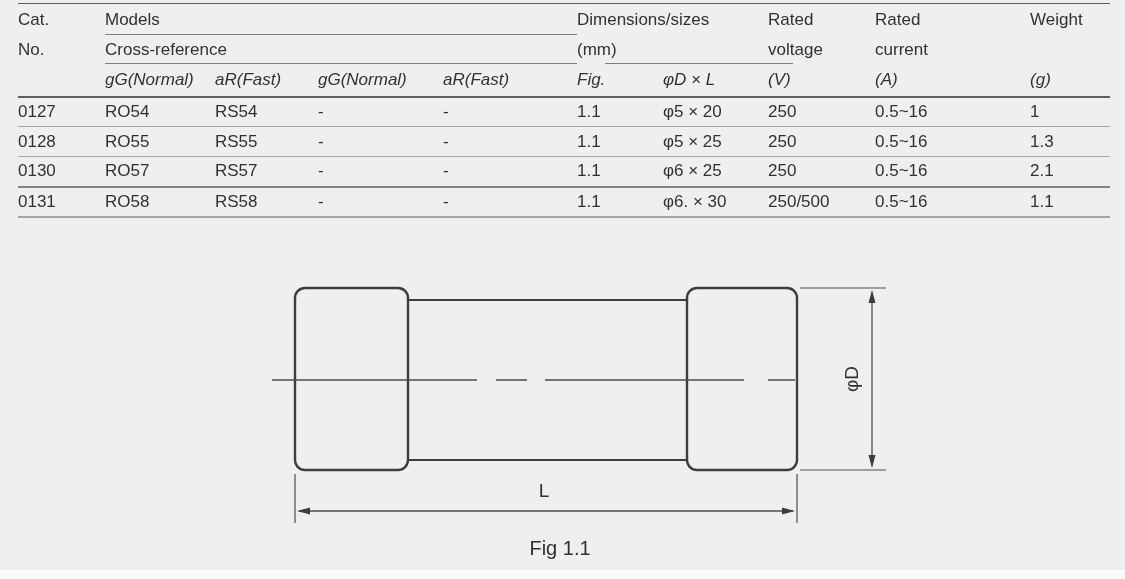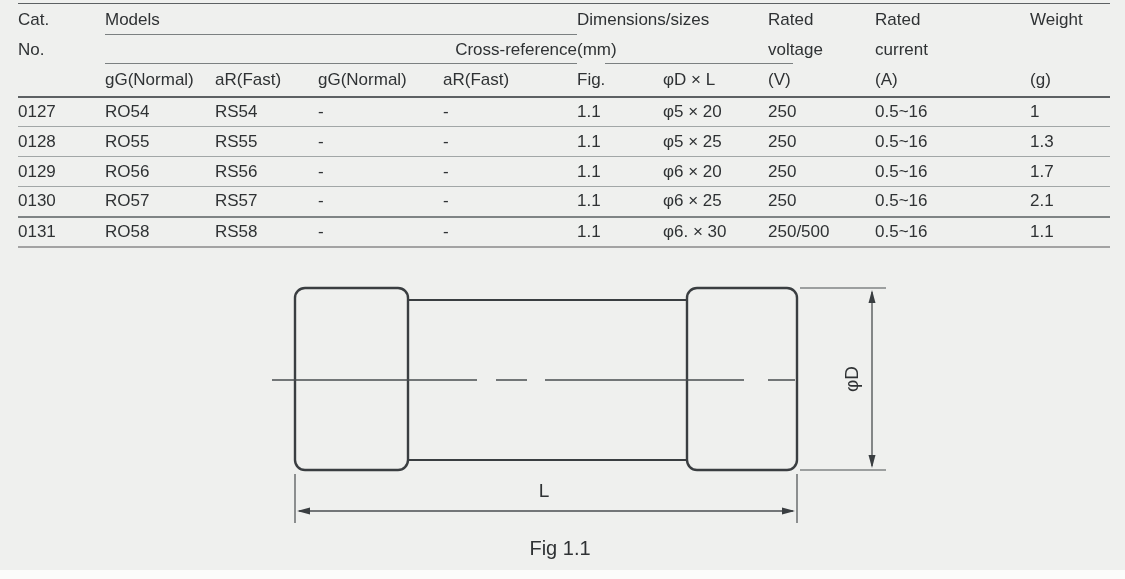--- a/index.html
+++ b/index.html
@@ -15,7 +15,7 @@
   tbody tr{height:30px;border-bottom:1px solid #a2a7a7;}
   tbody tr.thick{border-bottom:2px solid #7f8485;}
   tbody tr.last{border-bottom:2px solid #a3a3a3;}
-  .pad-xref{padding-left:213px;text-align:right;}
+  .pad-xref{padding-left:213px;}
   .pad-dim{padding-left:31px;}
   .pad-fig{padding-left:34px;margin-top:36px;}
   .pad-dash1{padding-left:12px;}

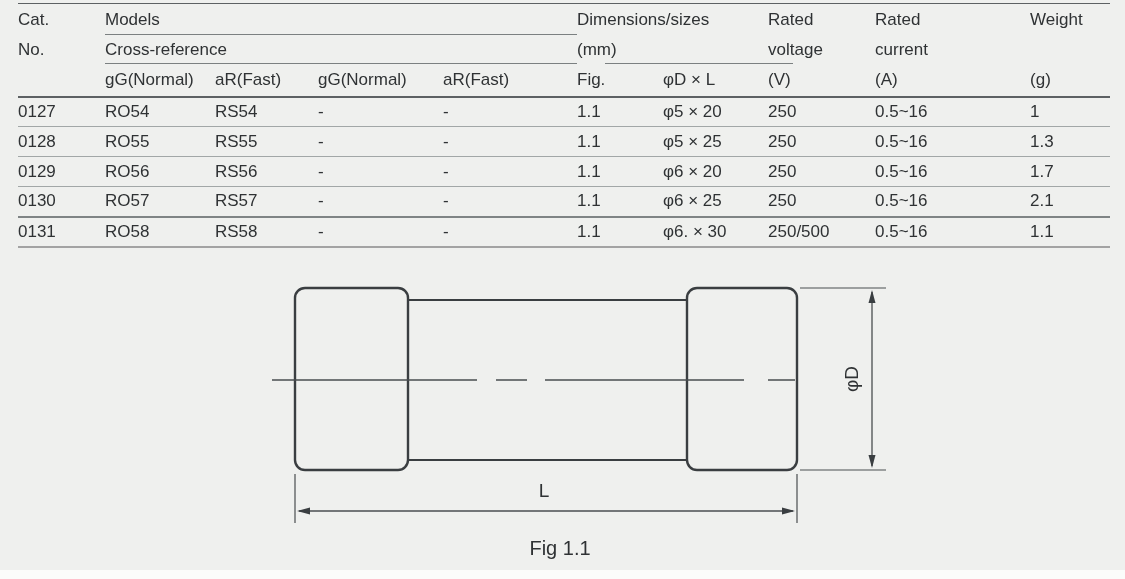--- a/index.html
+++ b/index.html
@@ -11,7 +11,7 @@
              table-layout:fixed;border-top:1px solid #5d6163;}
   table.spec td{padding:0;font-size:17px;color:#2f3234;vertical-align:middle;
                 white-space:nowrap;overflow:hidden;}
-  tr.h1{height:32px;} tr.h2{height:29px;} tr.h3{height:32px;border-bottom:2px solid #5d6163;}
+  tr.h1{height:32px;} tr.h2{height:29px;} tr.h3{height:32px;border-bottom:2px solid #5d6163;font-style:italic;}
   tbody tr{height:30px;border-bottom:1px solid #a2a7a7;}
   tbody tr.thick{border-bottom:2px solid #7f8485;}
   tbody tr.last{border-bottom:2px solid #a3a3a3;}

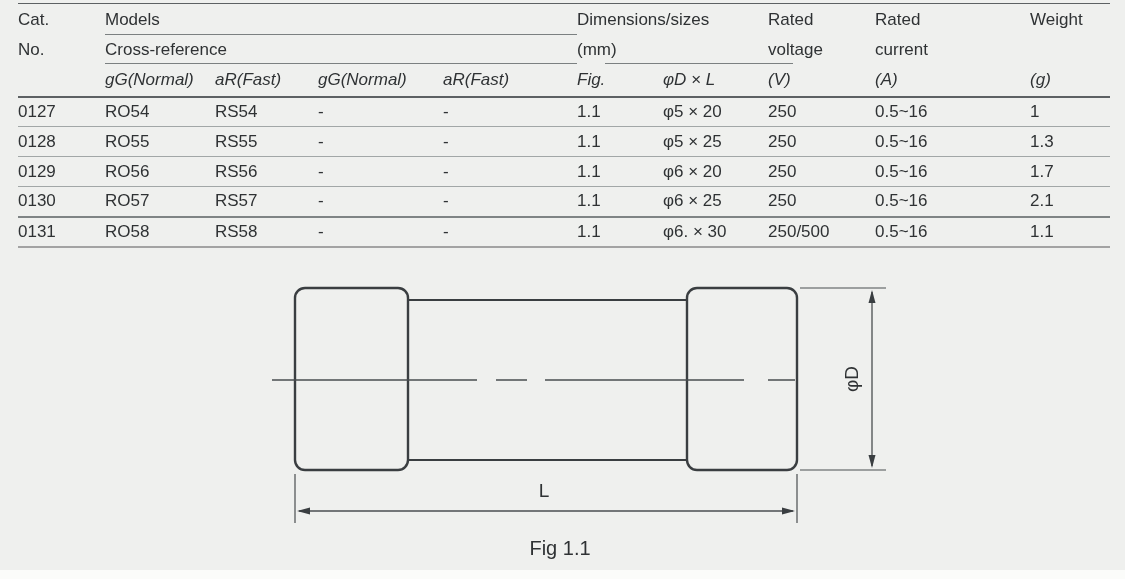--- a/index.html
+++ b/index.html
@@ -107,18 +107,6 @@
         <td>0.5~16</td>
         <td>1.3</td>
       </tr>
-      <tr>
-        <td>0129</td>
-        <td>RO56</td>
-        <td>RS56</td>
-        <td class="pad-dash1">-</td>
-        <td class="pad-dash2">-</td>
-        <td class="pad-fig">1.1</td>
-        <td>φ6 × 20</td>
-        <td>250</td>
-        <td>0.5~16</td>
-        <td>1.7</td>
-      </tr>
       <tr class="thick">
         <td>0130</td>
         <td>RO57</td>

